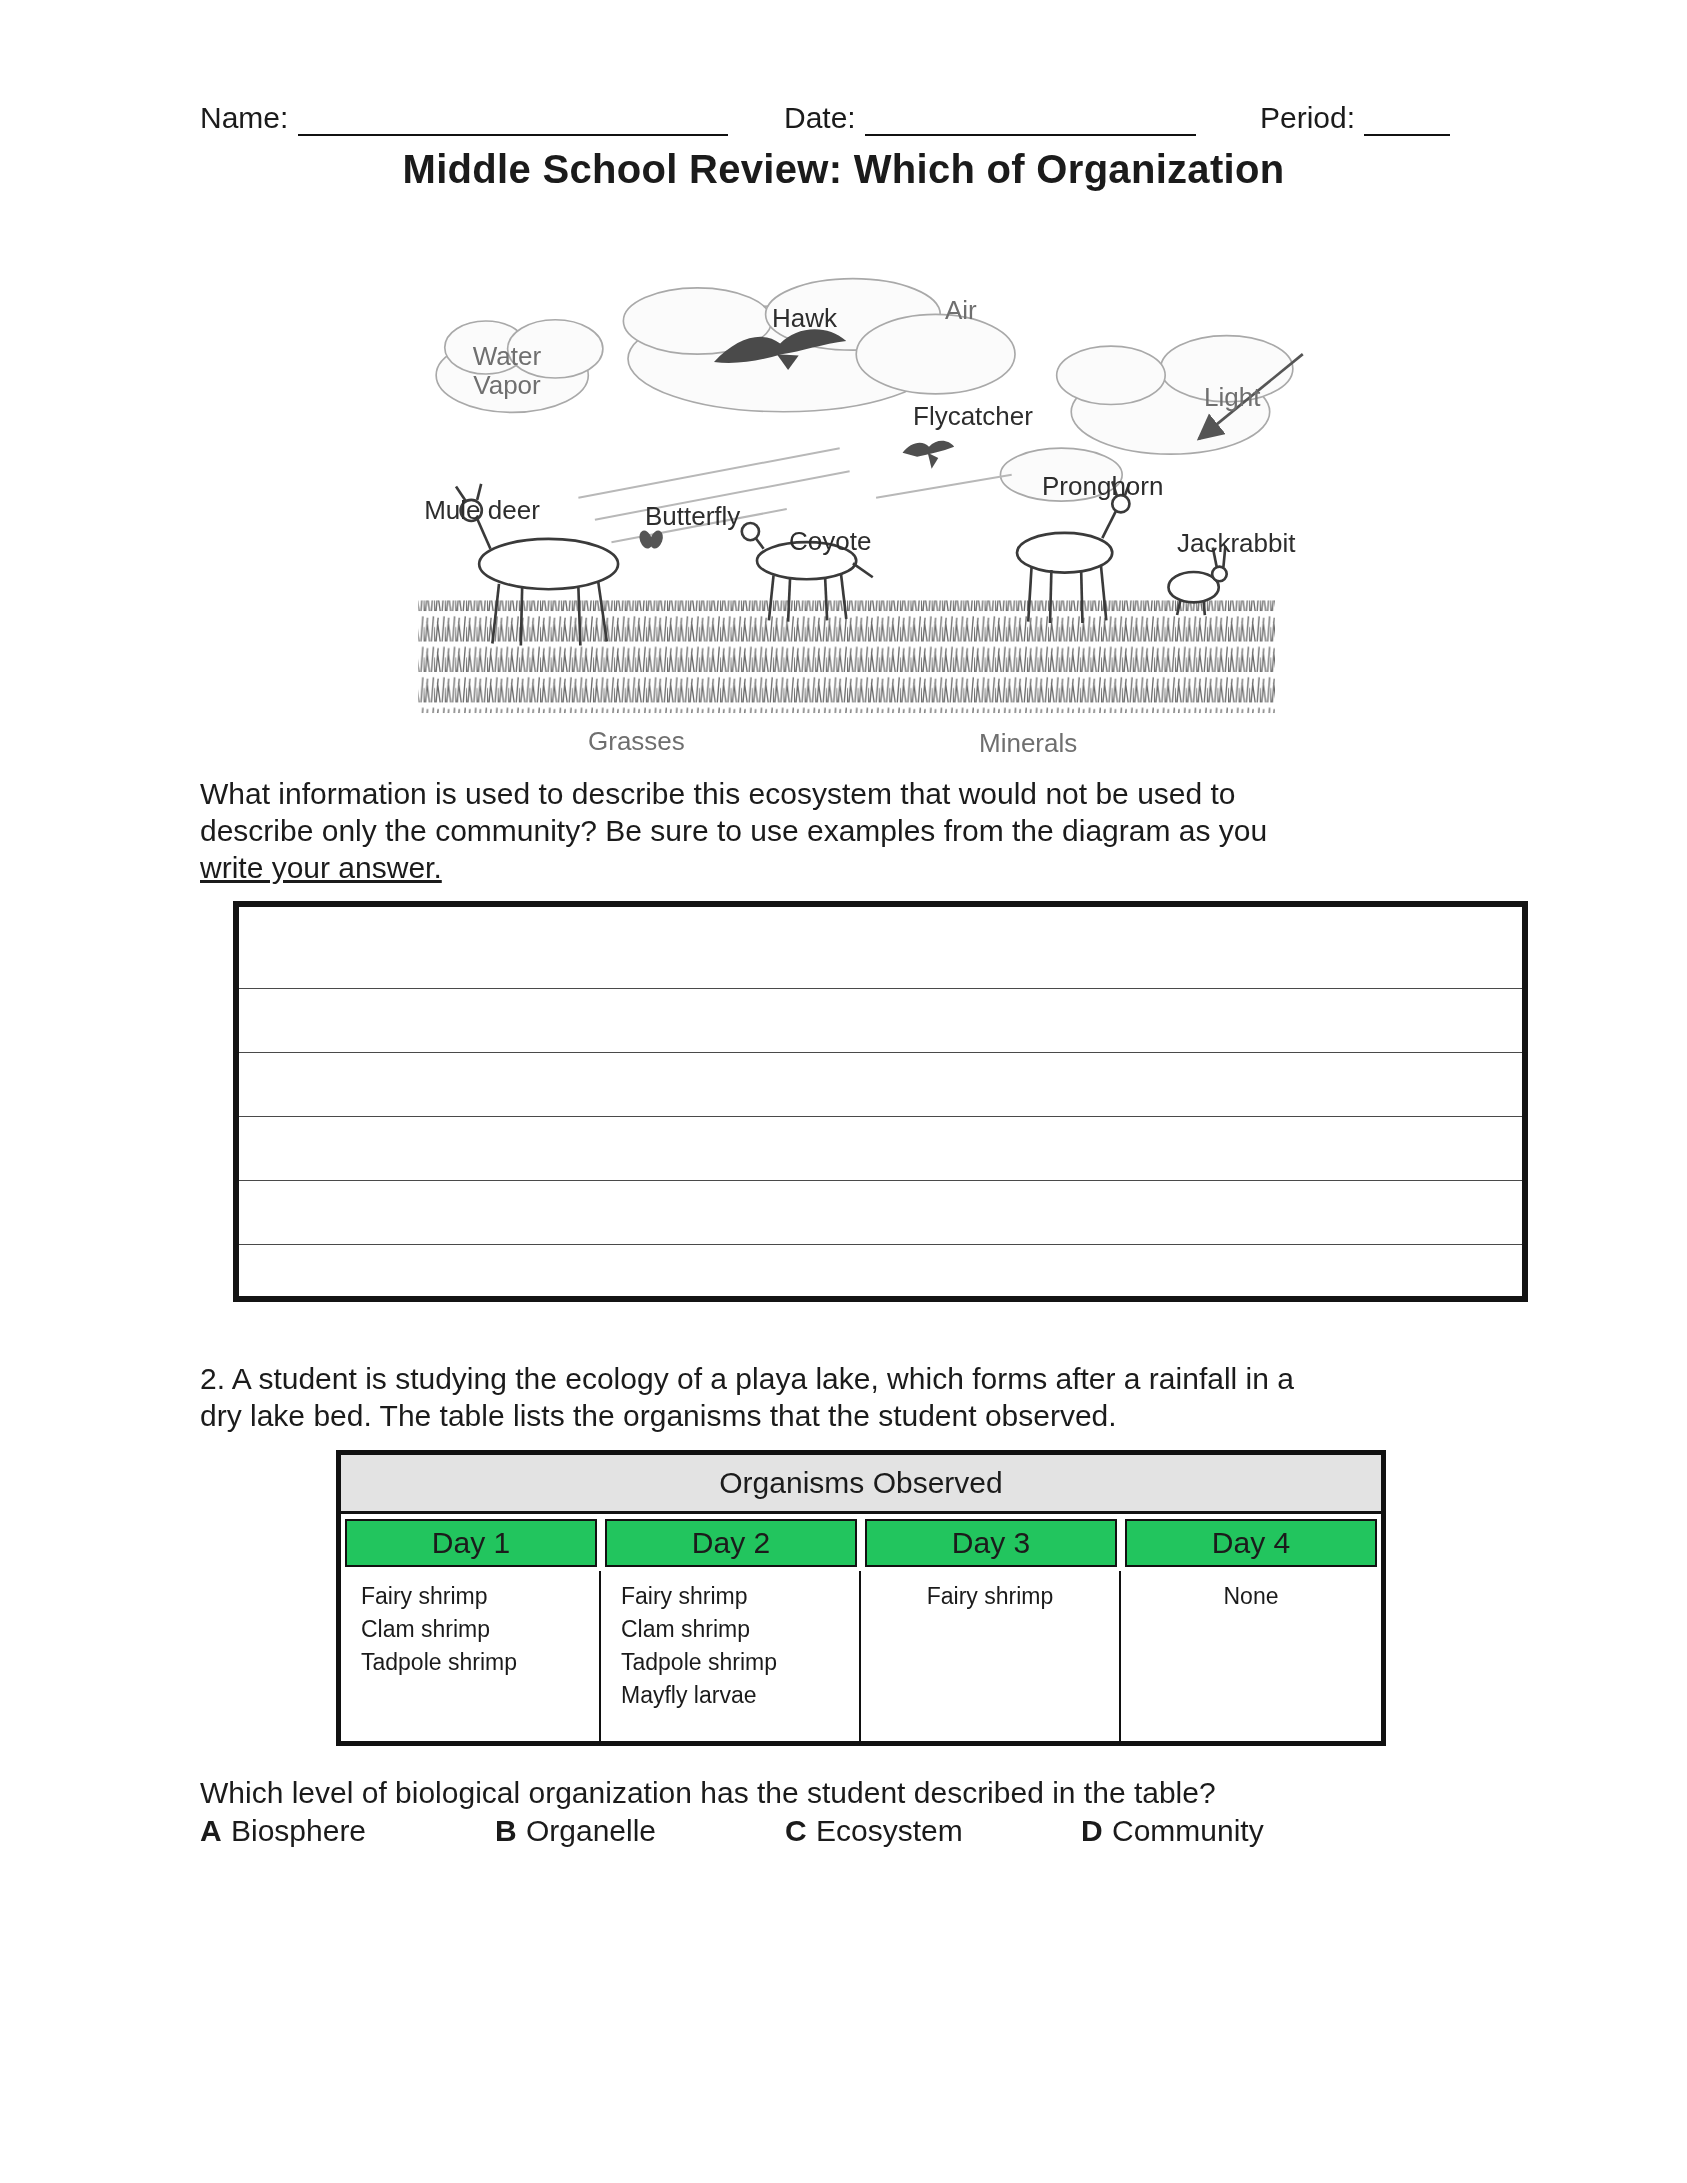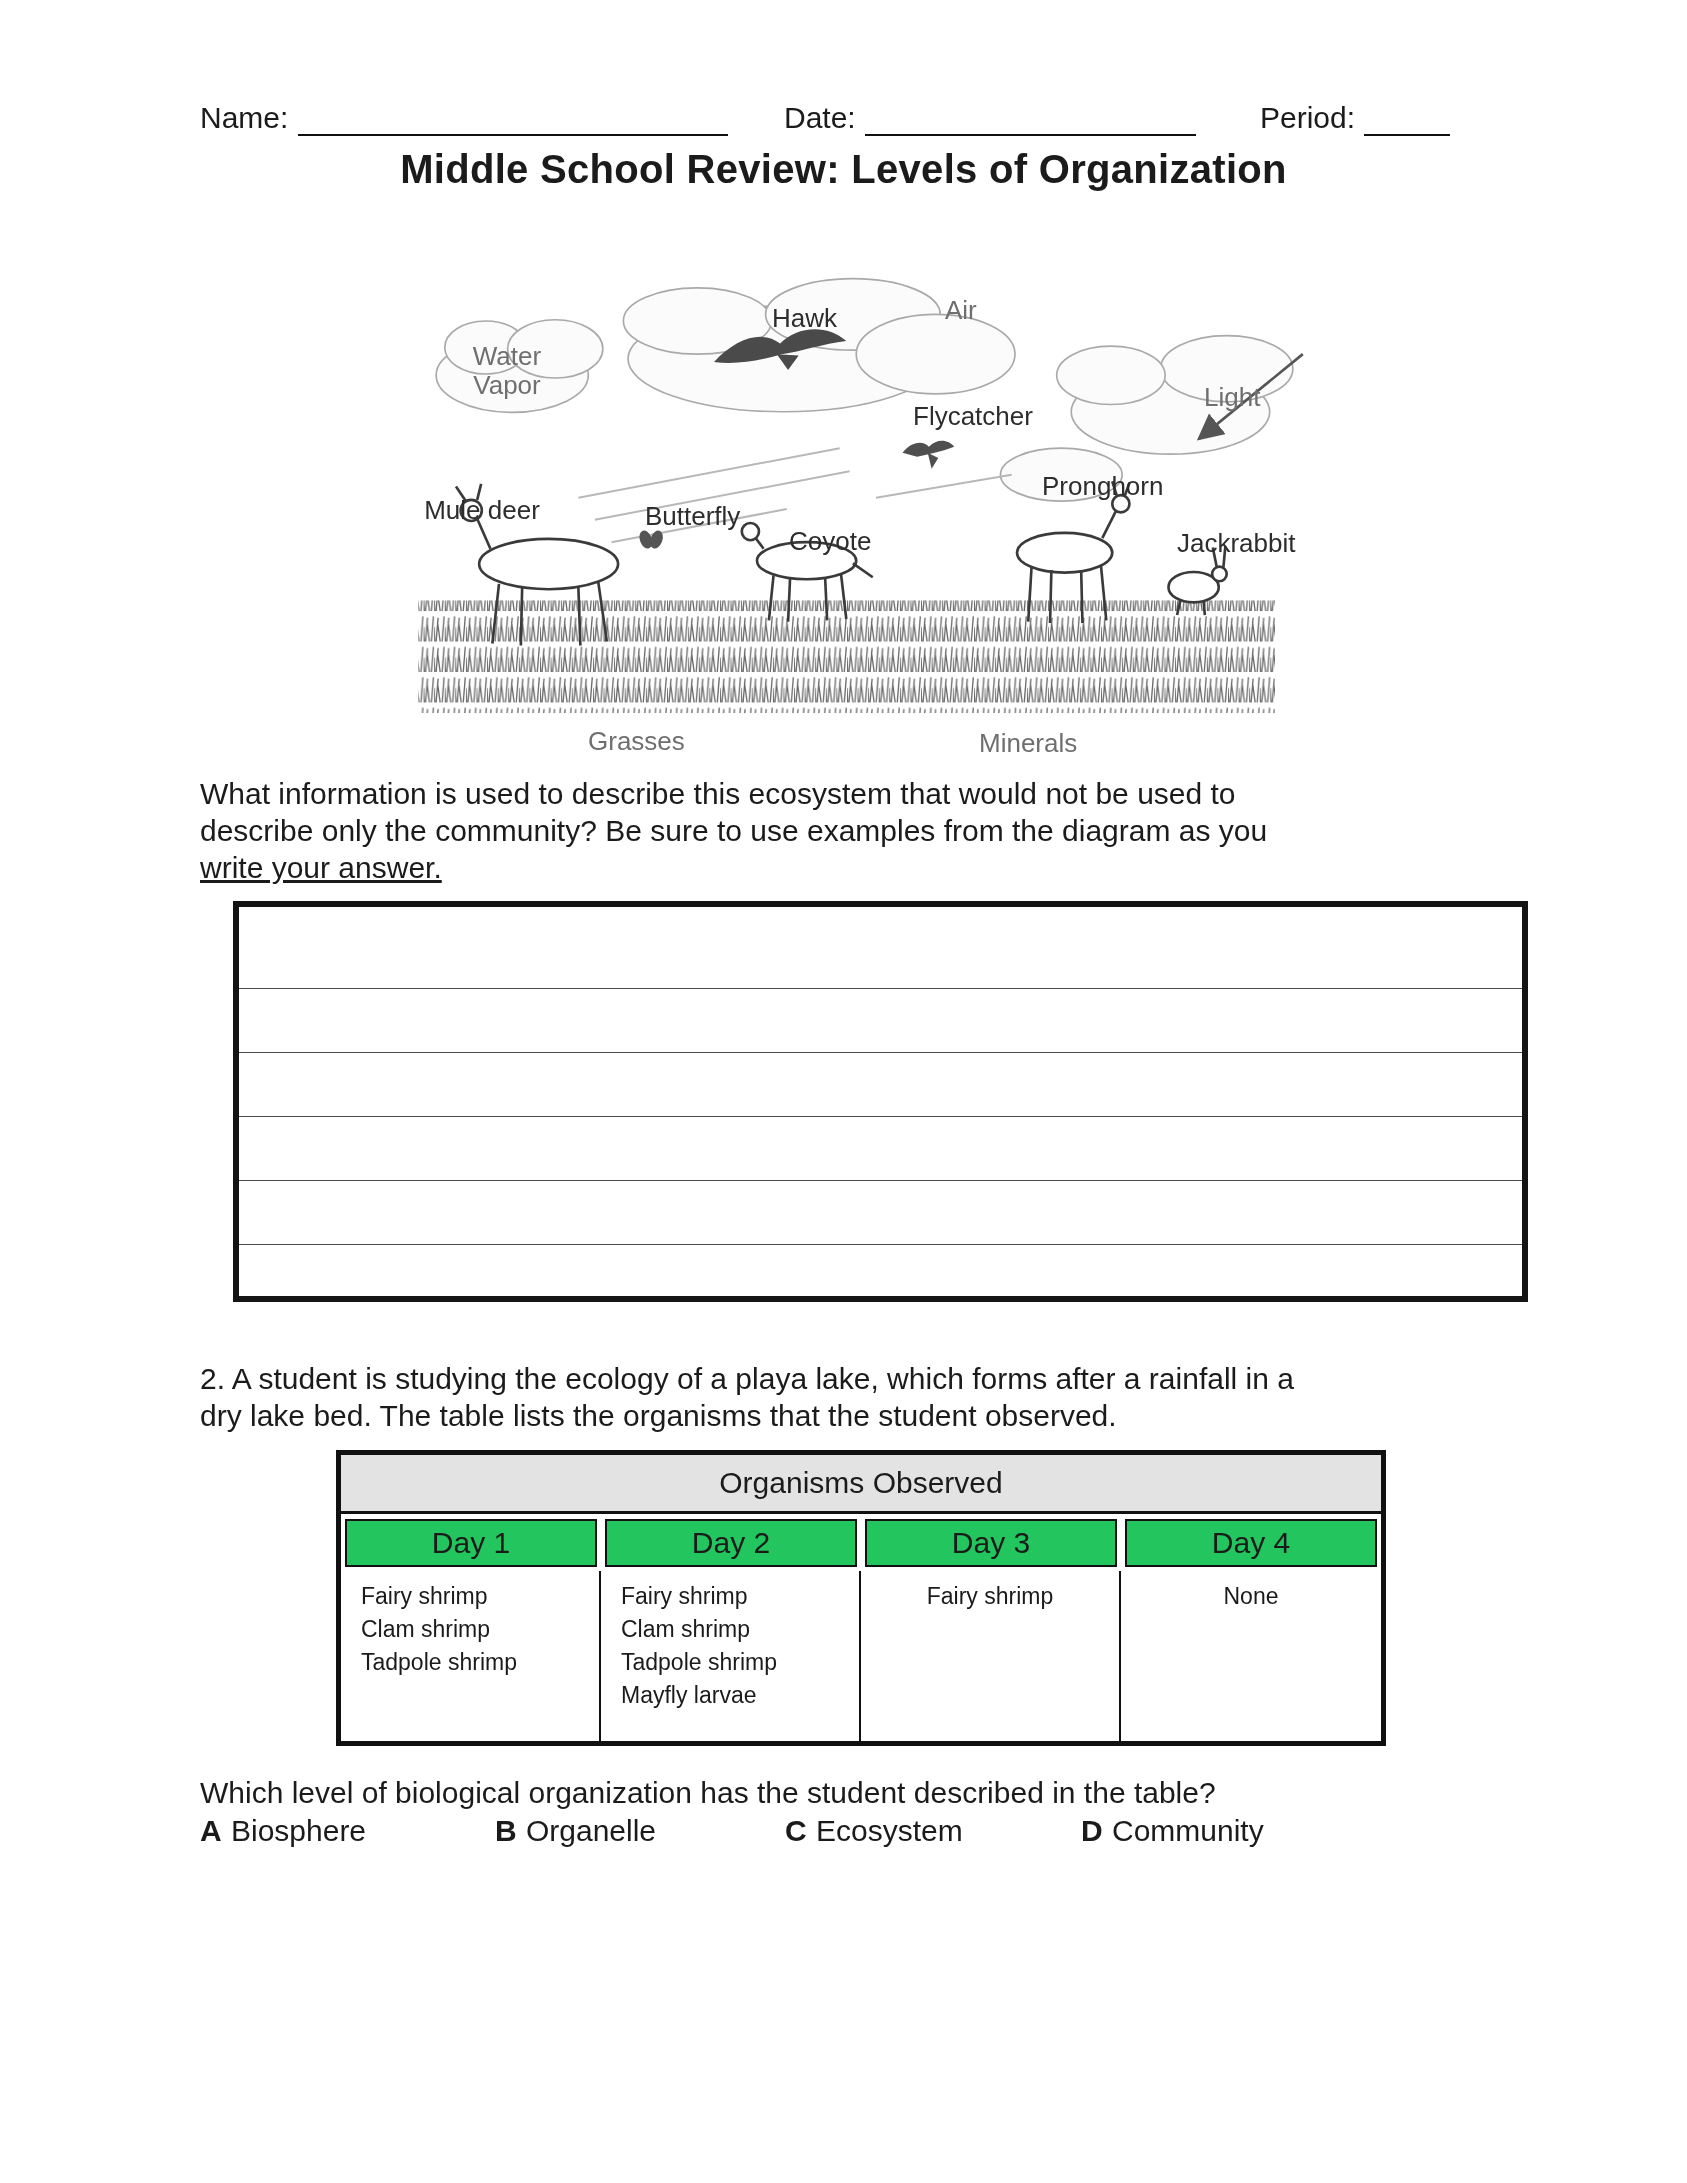--- a/index.html
+++ b/index.html
@@ -51,7 +51,7 @@
     <span>Period:</span><span class="blank" style="width:86px;"></span>
   </div>
 
-  <div class="abs" id="title" style="top:147px;">Middle School Review: Levels of Organization</div>
+  <div class="abs" id="title" style="top:147px;">Middle School Review: Which of Organization</div>
 
 
   <div class="abs" id="diagram" style="left:413px; top:276px;">

